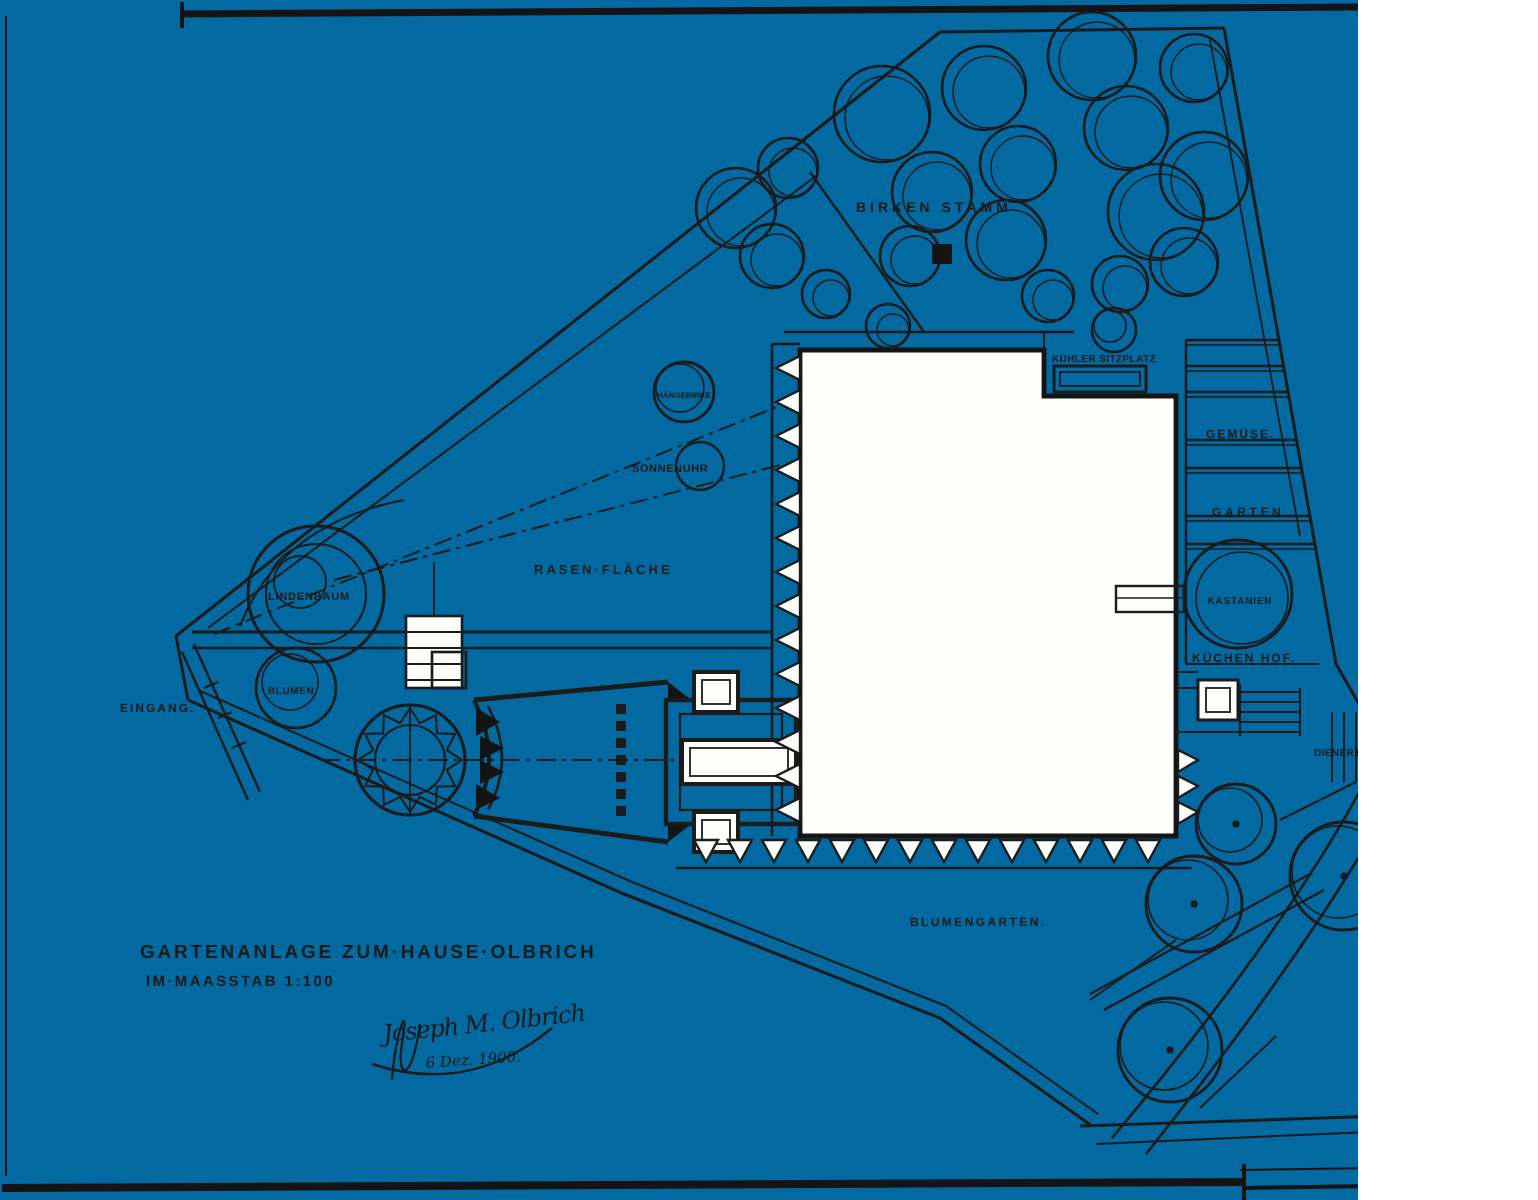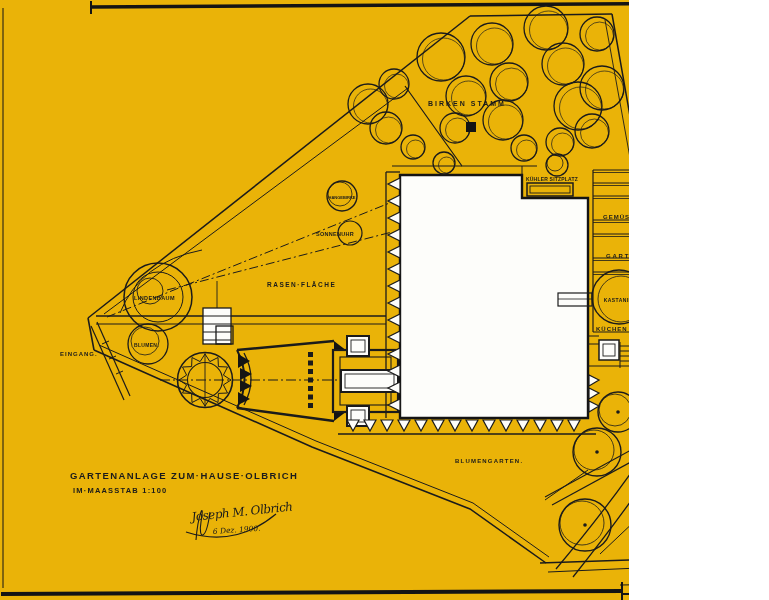--- a/index.html
+++ b/index.html
@@ -3,7 +3,7 @@
 <meta charset="utf-8">
 <style>
   html,body{margin:0;padding:0;background:#ffffff;}
-  #sheet{position:relative;width:629px;height:600px;background:#eab308;overflow:hidden;}
+  #sheet{position:relative;width:679px;height:600px;background:#0369a1;overflow:hidden;}
   svg{display:block;}
   text{fill:#1b1b1b;font-family:"Liberation Sans",sans-serif;}
   .hand{font-weight:bold;}

